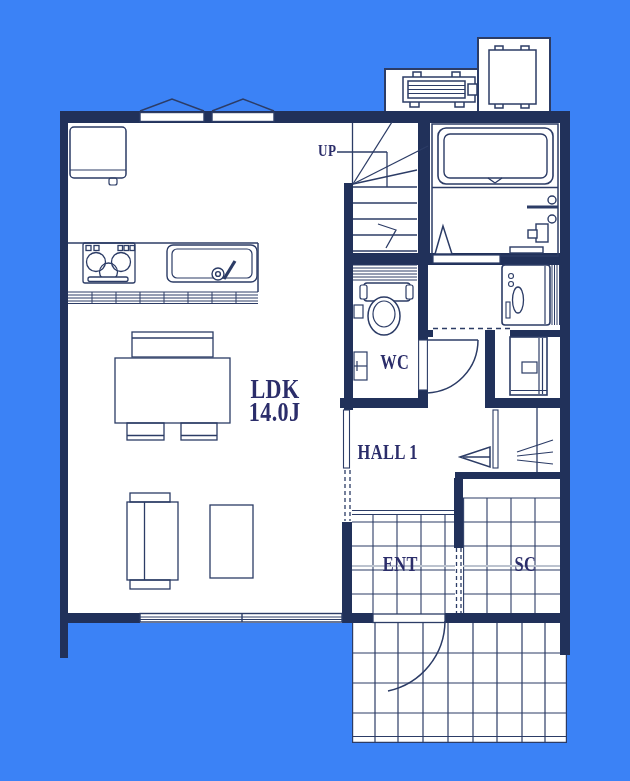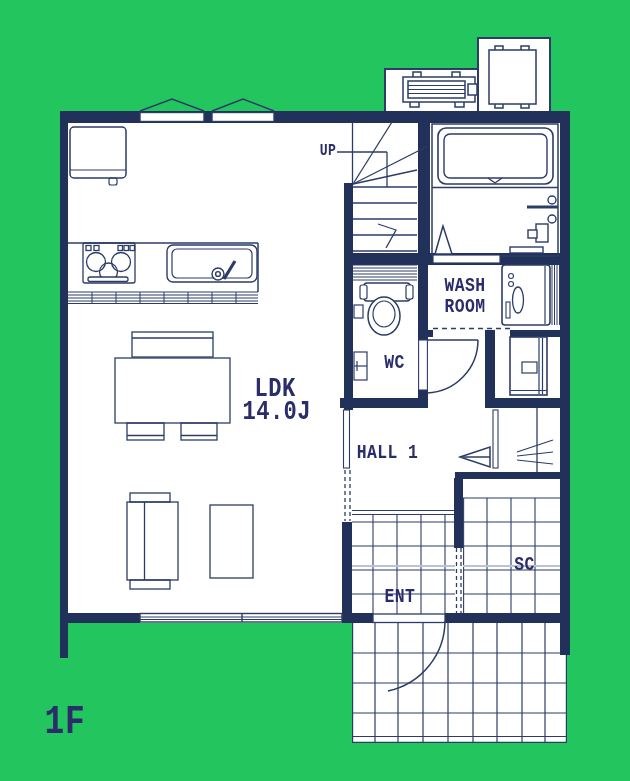--- a/index.html
+++ b/index.html
@@ -3,8 +3,8 @@
 <meta charset="utf-8">
 <style>
   html,body{margin:0;padding:0;background:#e5e5e8;}
-  .canvas{position:relative;width:630px;height:781px;background:#22c55e;overflow:hidden;
-          font-family:Liberation Mono, monospace;}
+  .canvas{position:relative;width:630px;height:781px;background:#3b82f6;overflow:hidden;
+          font-family:Liberation Serif, serif;}
   svg{position:absolute;left:0;top:0;}
   .lbl{position:absolute;color:#2b2d6a;font-weight:bold;white-space:nowrap;
        transform-origin:center;letter-spacing:.5px;}

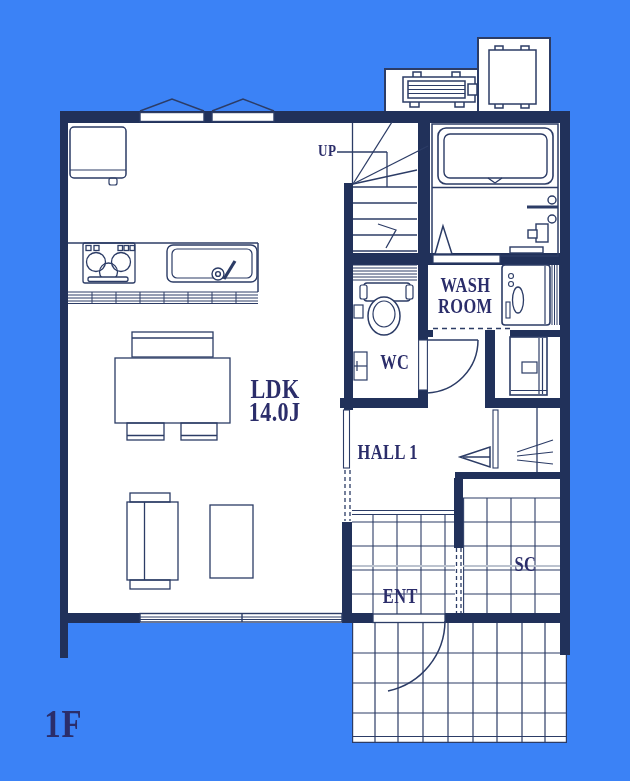--- a/index.html
+++ b/index.html
@@ -339,9 +339,6 @@
 
   <div class="lbl center" style="left:370px;top:351px;width:50px;font-size:20px;"><span class="cond">WC</span></div>
 
-  <div class="lbl center" style="left:428px;top:275px;width:74px;font-size:20px;line-height:21px;">
-       <span class="cond">WASH</span><br>
-       <span class="cond">ROOM</span></div>
 
   <div class="lbl center" style="left:348px;top:441px;width:80px;font-size:20px;"><span class="cond">HALL 1</span></div>
 

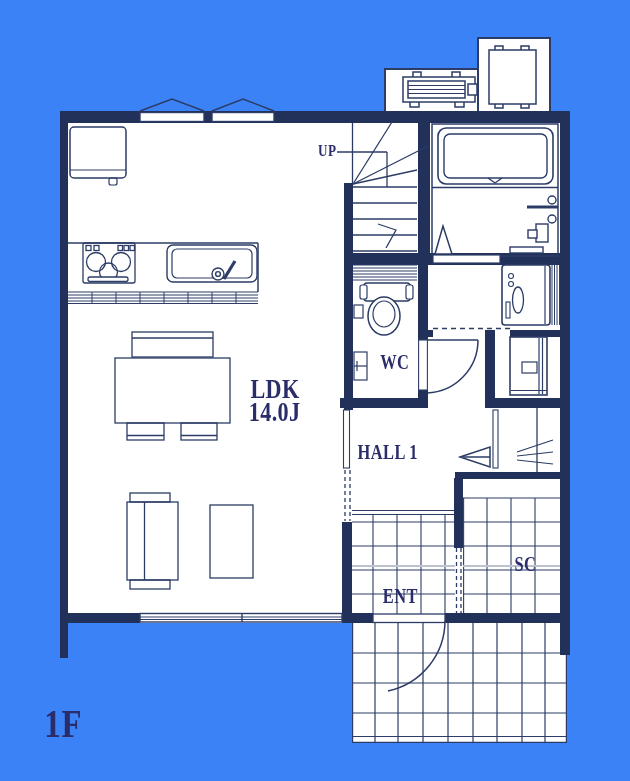--- a/index.html
+++ b/index.html
@@ -342,7 +342,7 @@
 
   <div class="lbl center" style="left:348px;top:441px;width:80px;font-size:20px;"><span class="cond">HALL 1</span></div>
 
-  <div class="lbl center" style="left:370px;top:585px;width:60px;font-size:20px;"><span class="cond">ENT</span></div>
+  <div class="lbl center" style="left:370px;top:553px;width:60px;font-size:20px;"><span class="cond">ENT</span></div>
 
   <div class="lbl center" style="left:466px;top:553px;width:60px;font-size:20px;margin-left:29px;"><span class="cond">SC</span></div>
 

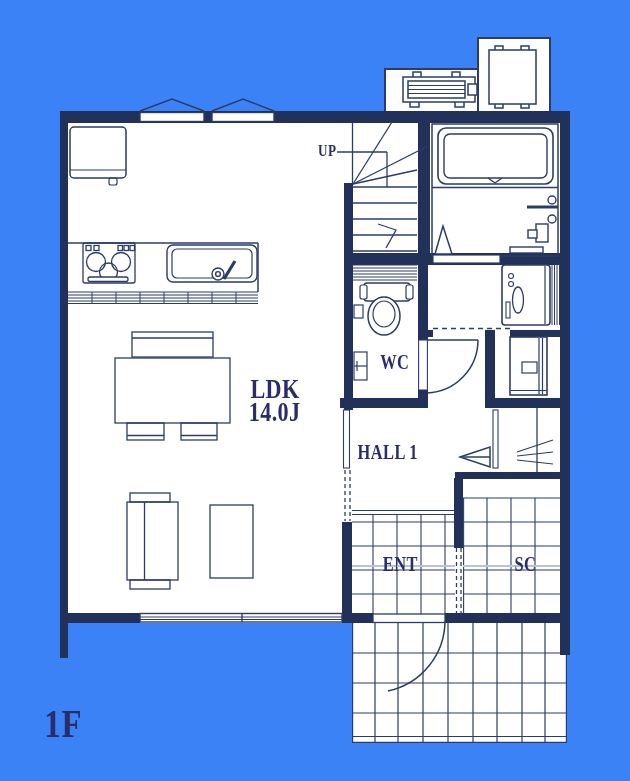--- a/index.html
+++ b/index.html
@@ -346,7 +346,6 @@
 
   <div class="lbl center" style="left:466px;top:553px;width:60px;font-size:20px;margin-left:29px;"><span class="cond">SC</span></div>
 
-  <div class="lbl" style="left:40px;top:700px;font-size:40px;letter-spacing:1px;"><span class="cond">1F</span></div>
 </div>
 
 </body></html>

